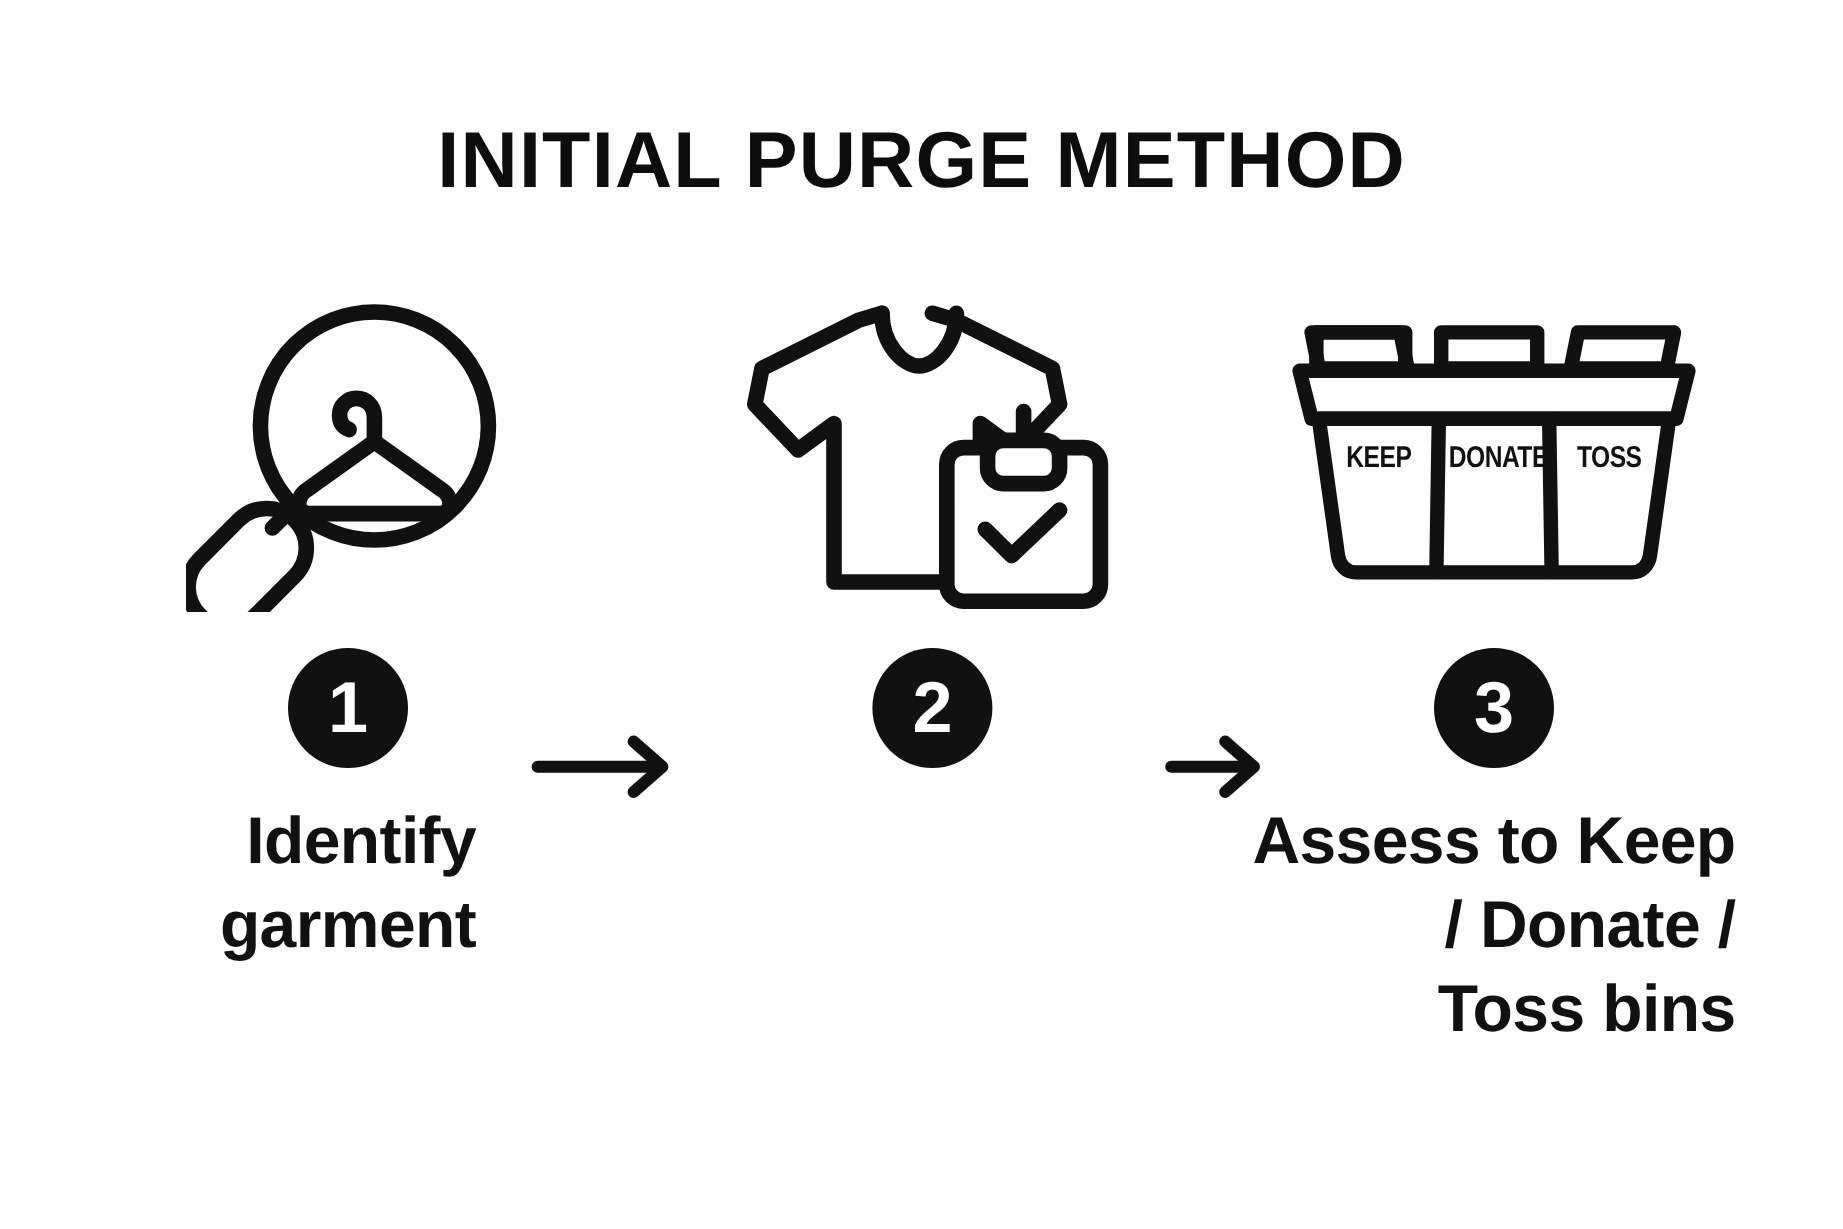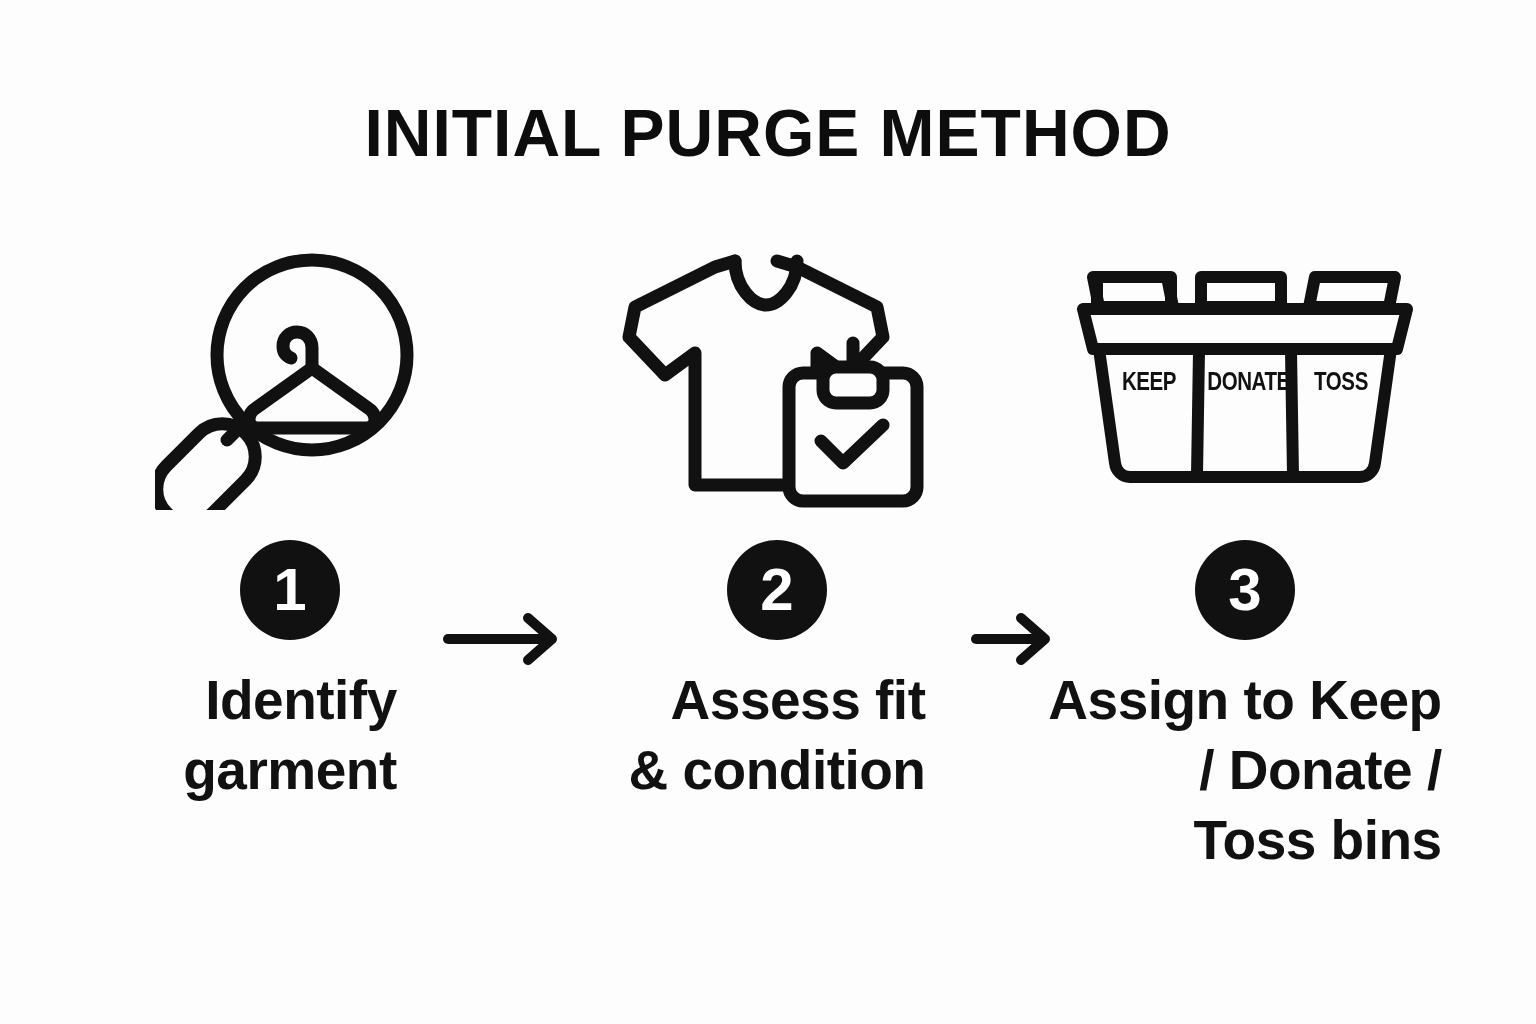--- a/index.html
+++ b/index.html
@@ -164,8 +164,6 @@
         </span>
       </div>
       <div class="badge">2</div>
-      <div class="step-label">Assess fit
-&amp; condition</div>
     </div>
 
     <div class="step step-3">

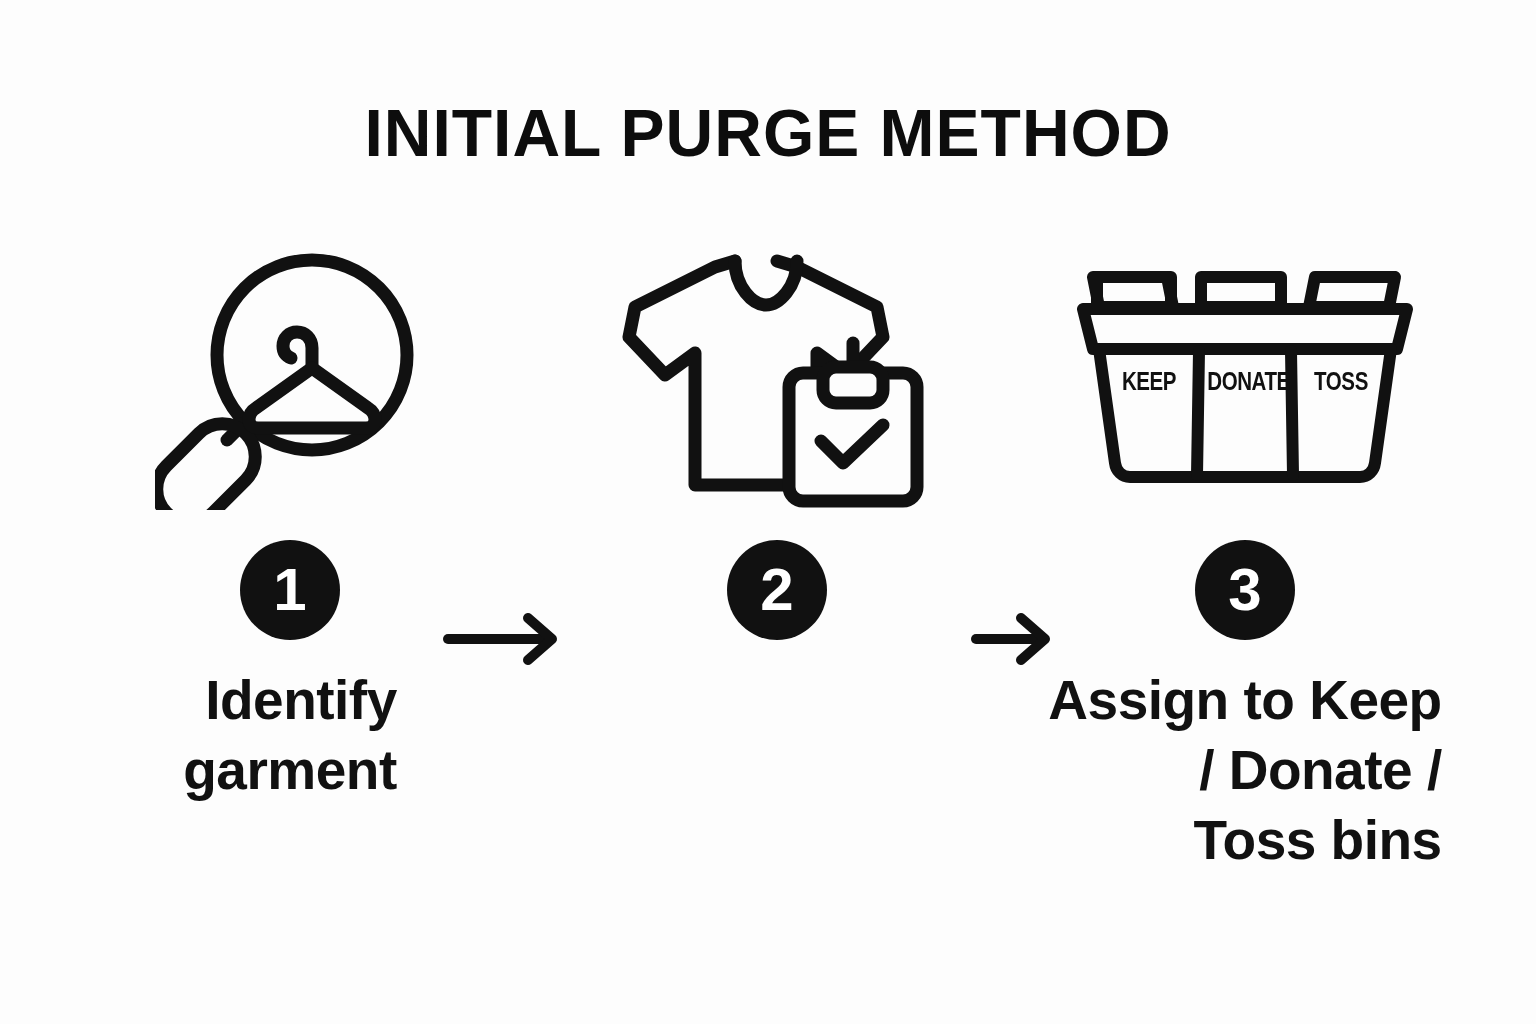--- a/index.html
+++ b/index.html
@@ -204,7 +204,7 @@
         </span>
       </div>
       <div class="badge">3</div>
-      <div class="step-label">Assign to Keep
+      <div class="step-label">Assess to Keep
 / Donate /
 Toss bins</div>
     </div>

